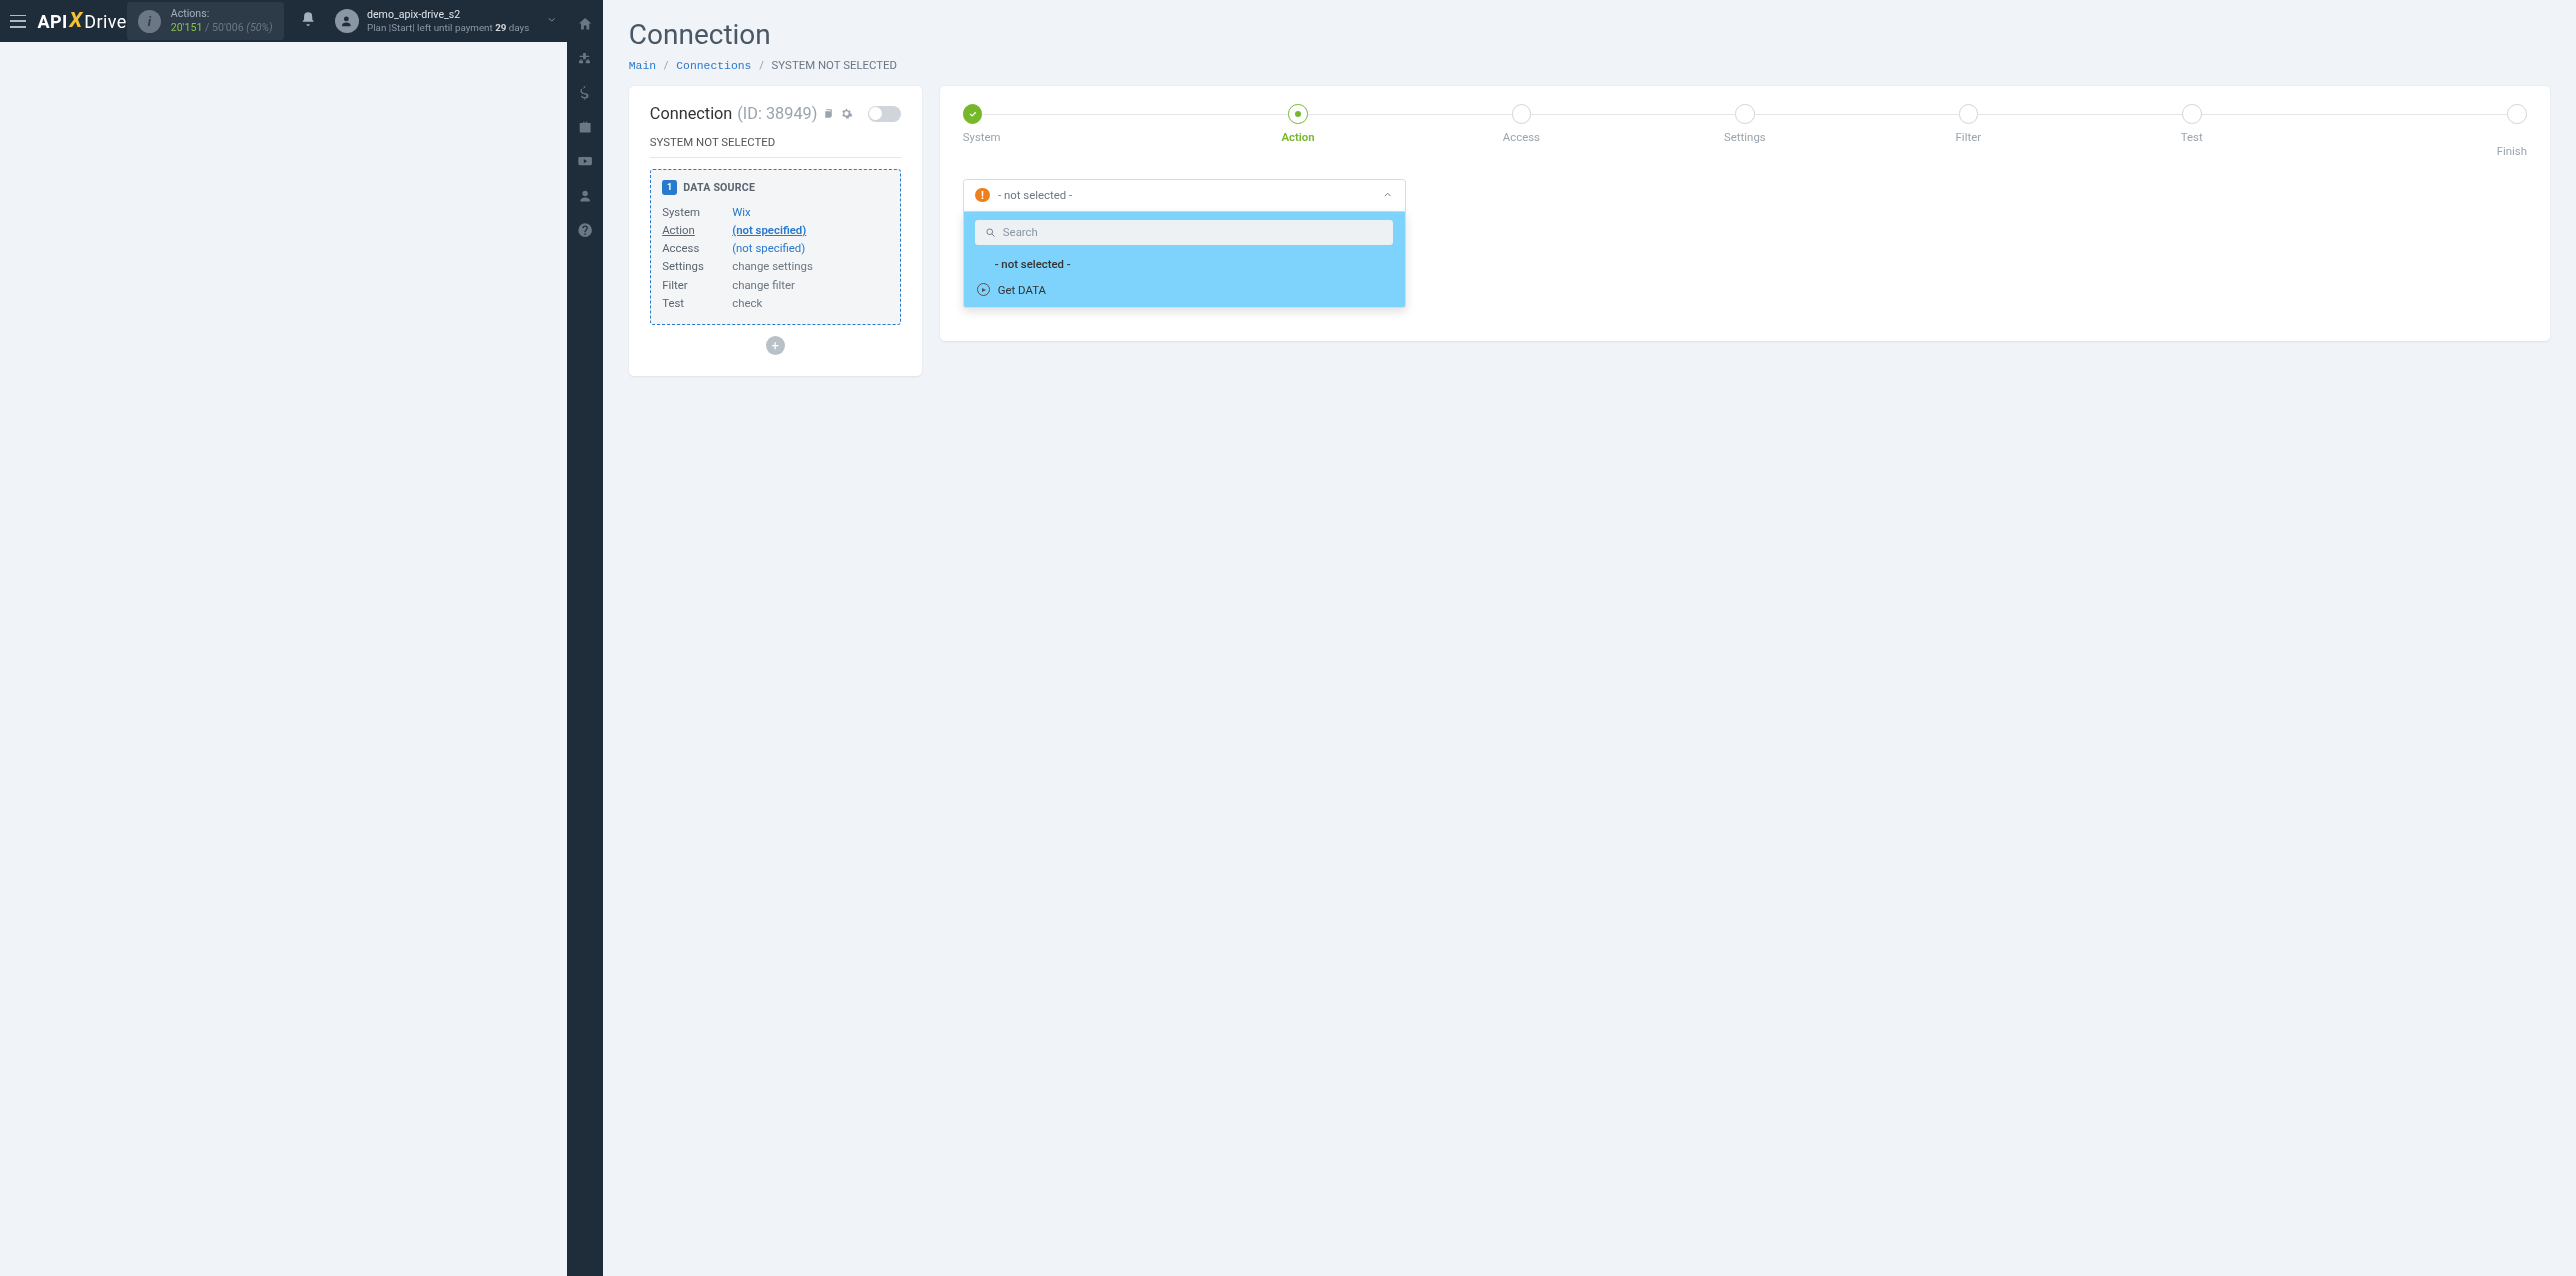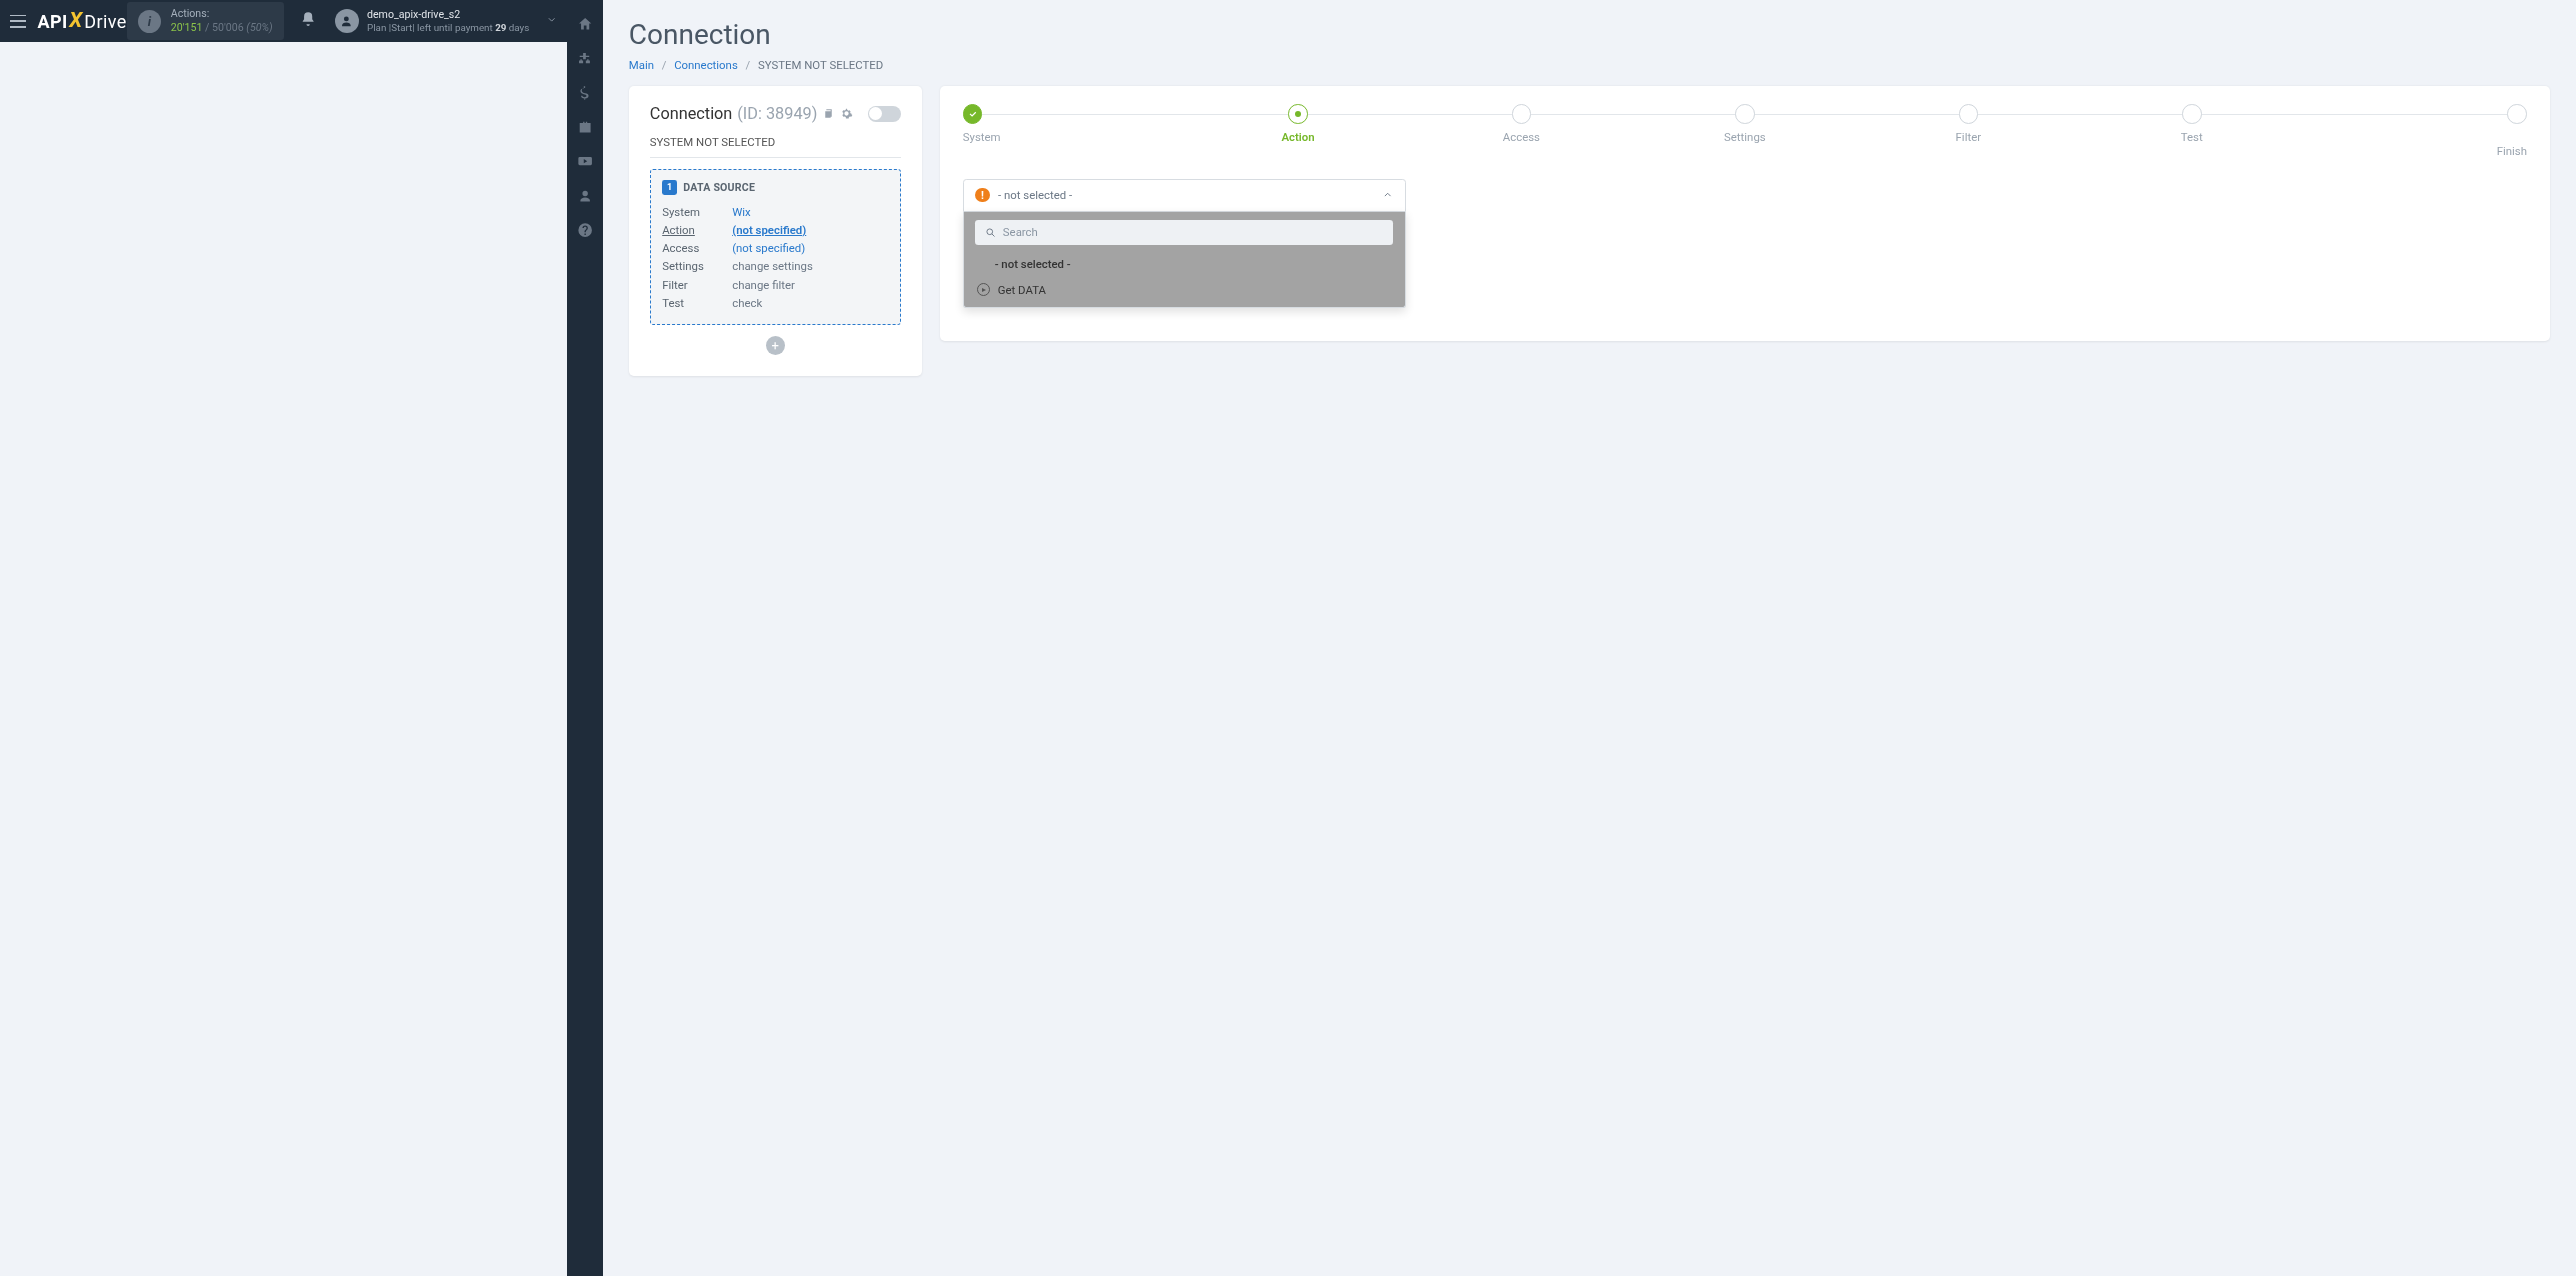--- a/index.html
+++ b/index.html
@@ -39,7 +39,7 @@
 .main { flex:1; padding:18px 26px; overflow:auto; }
 .page-title { font-size:28px; color:#4a5765; font-weight:400; margin-bottom:6.5px; }
 .breadcrumb { font-size:11.4px; color:#6b7785; margin-bottom:14.7px; }
-.breadcrumb a { color:#2979cc; text-decoration:none; }
+.breadcrumb a { color:#2979cc; text-decoration:none;font-family:Liberation Mono, monospace; }
 .breadcrumb .sep { margin:0 4.9px; color:#9aa4af; }
 .breadcrumb .current { color:#6b7785; }
 

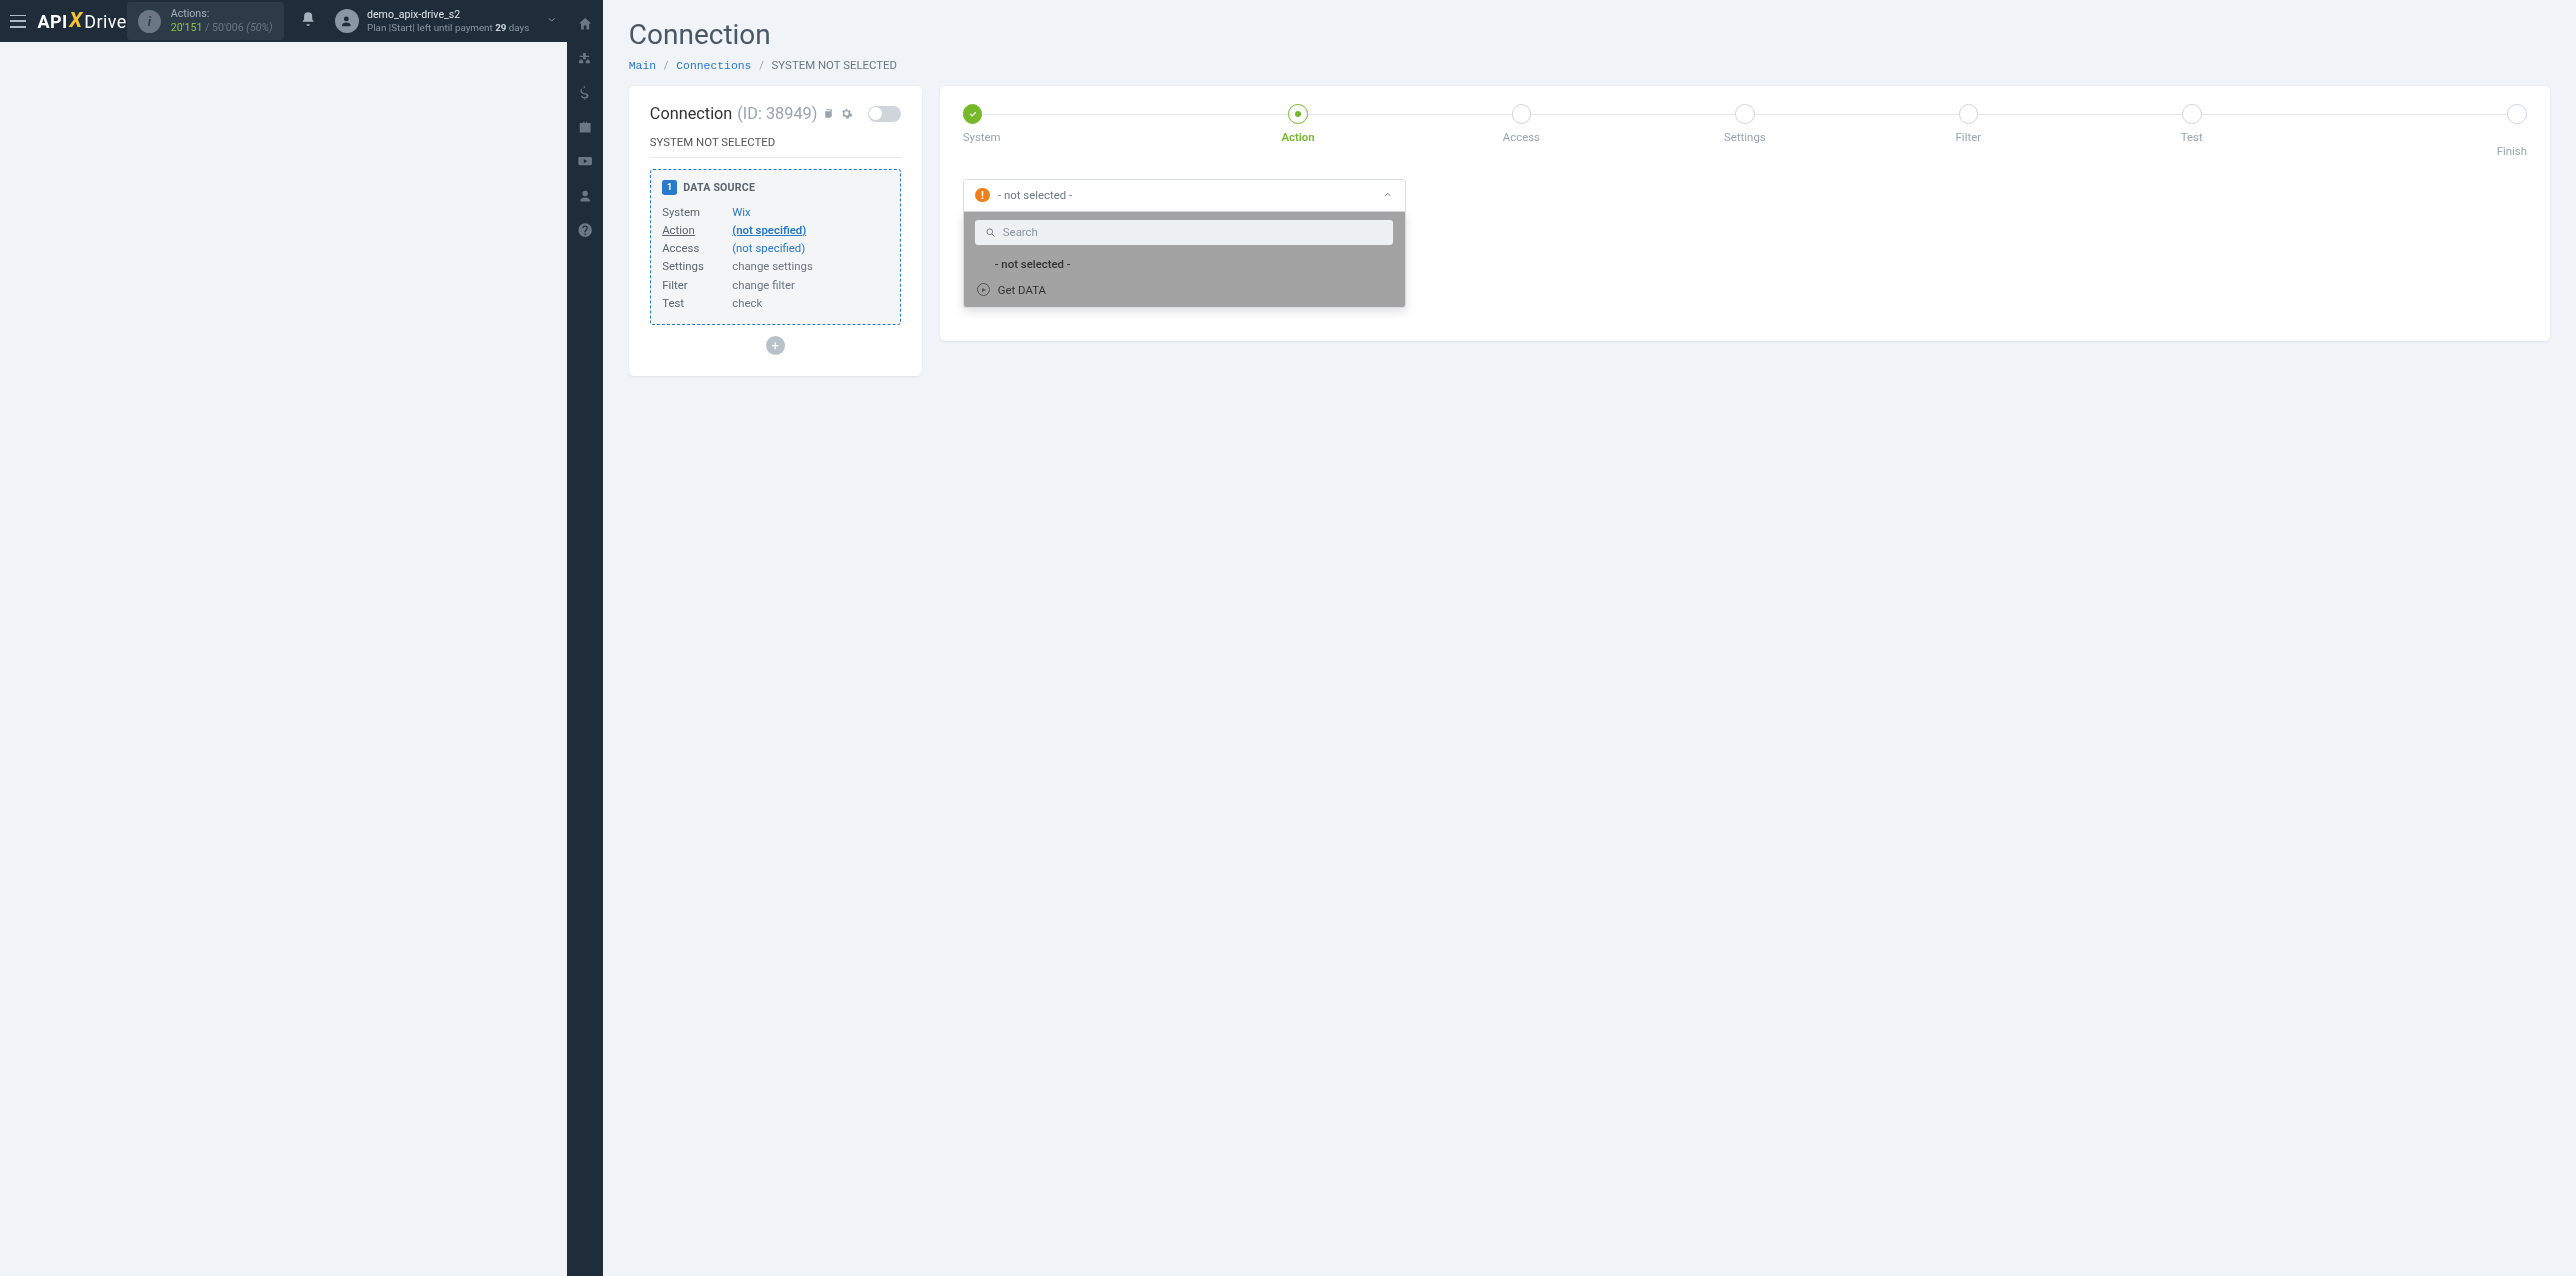--- a/index.html
+++ b/index.html
@@ -91,7 +91,7 @@
 .warn-icon { width:14.7px; height:14.7px; border-radius:50%; background:#ef7f1a; color:#fff; display:flex; align-items:center; justify-content:center; font-weight:700; font-size:10.6px; }
 .select-text { color:#6b7785; font-size:11.4px; flex:1; }
 .chev-up { width:11.4px; height:11.4px; stroke:#6b7785; fill:none; stroke-width:2; }
-.dropdown { border:0.8px solid #d7dce1; border-top:none; border-radius:0 0 3.3px 3.3px; background:#a3a3a3; box-shadow:0 3.3px 9.8px rgba(0,0,0,.12); padding:8.1px 11.4px 4.9px; }
+.dropdown { border:0.8px solid #d7dce1; border-top:none; border-radius:0 0 3.3px 3.3px; background:#7dd3fc; box-shadow:0 3.3px 9.8px rgba(0,0,0,.12); padding:8.1px 11.4px 4.9px; }
 .search-box { background:#eef1f4; border-radius:3.3px; padding:5.7px 9.8px; display:flex; align-items:center; gap:6.5px; margin-bottom:6.5px; }
 .search-box svg { width:11.4px; height:11.4px; stroke:#6b7785; fill:none; stroke-width:2; }
 .search-box input { border:none; background:transparent; outline:none; font-size:11.4px; color:#333; flex:1; }

